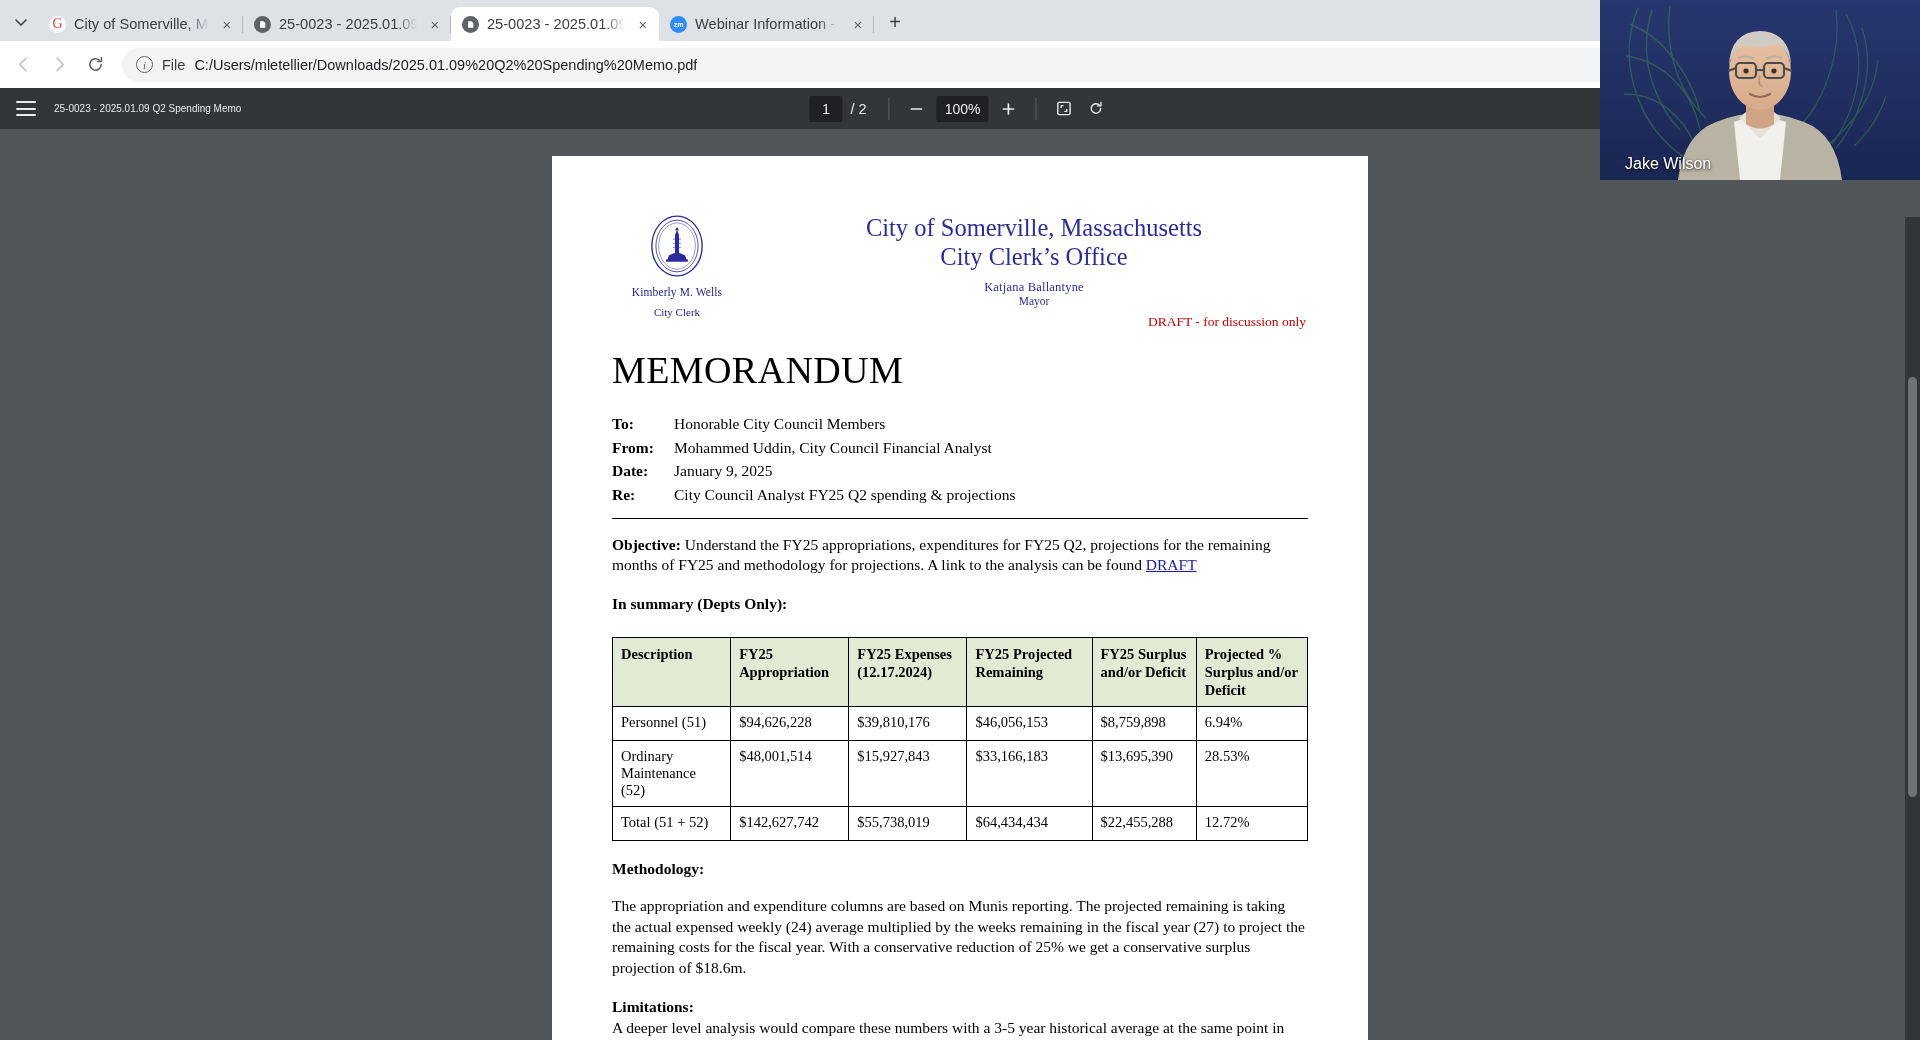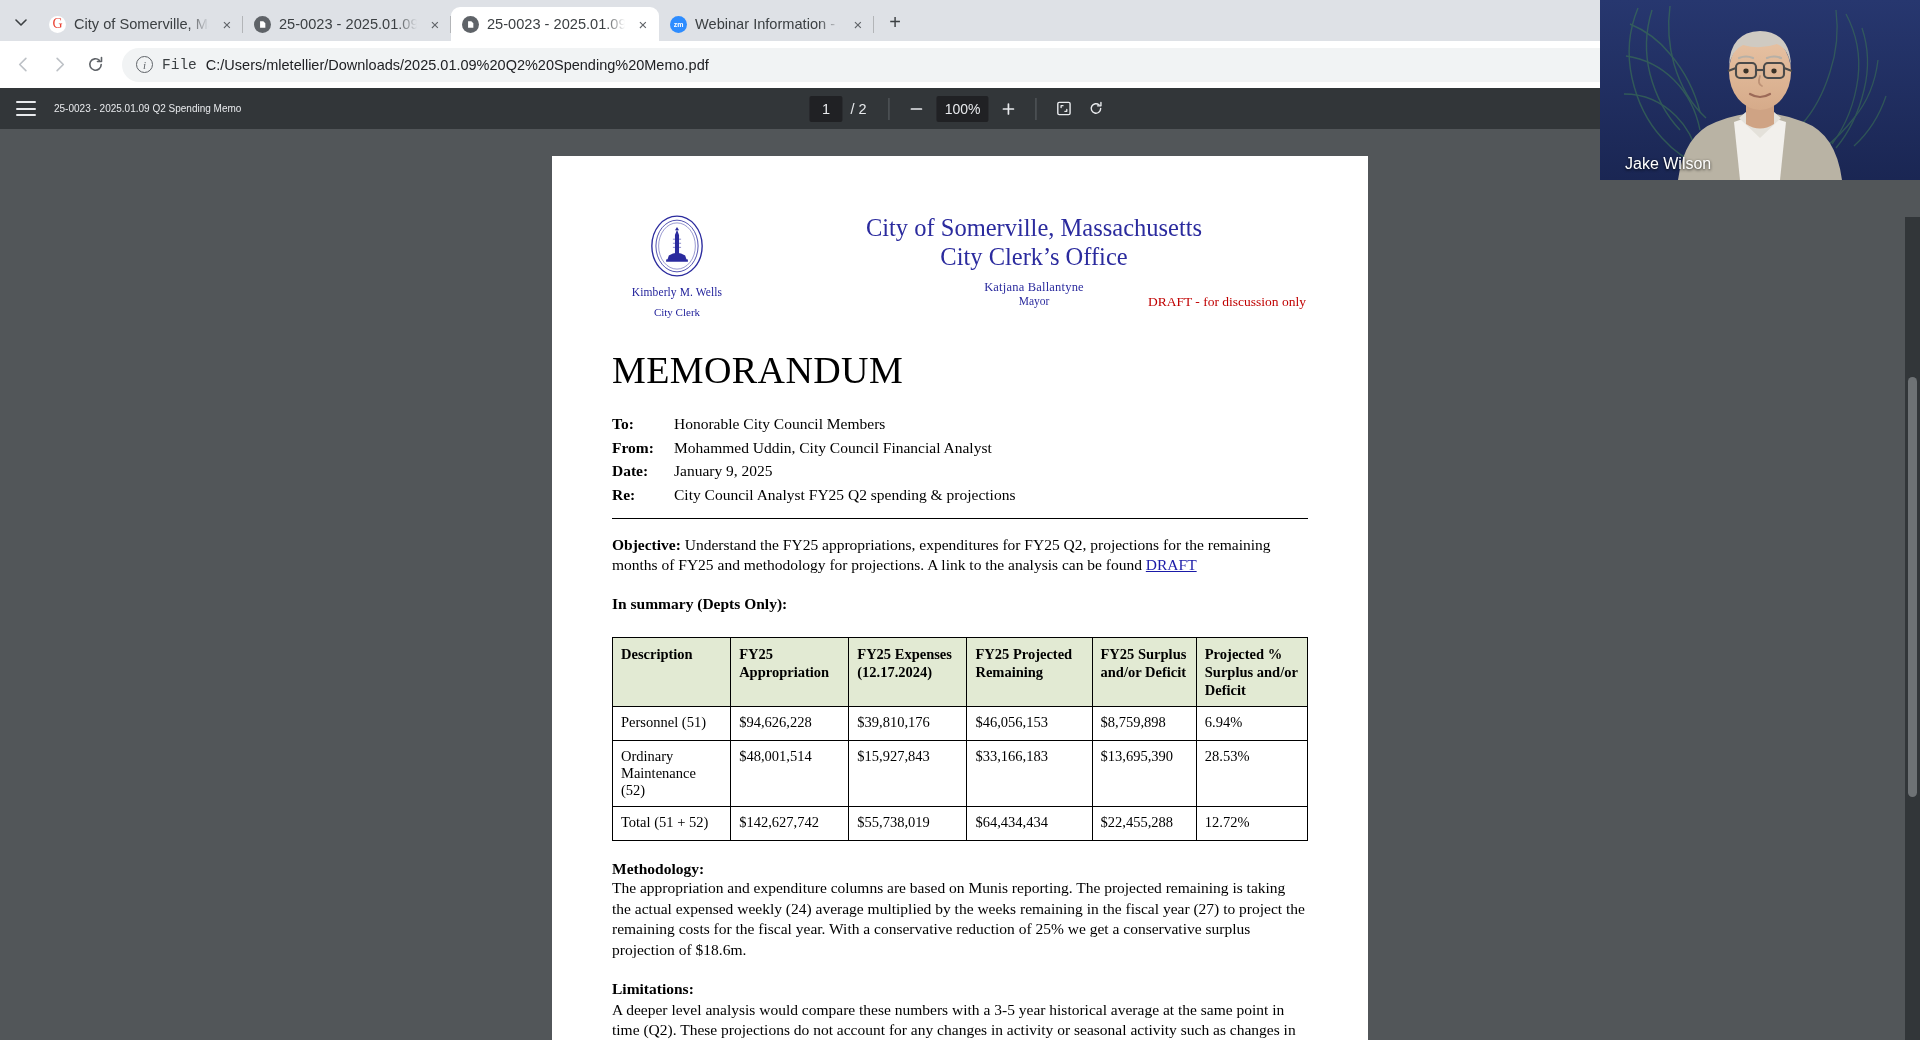--- a/index.html
+++ b/index.html
@@ -146,7 +146,6 @@
     font-size: 14.5px;
     color: #3c4043;
     flex: none;
-    font-family: Liberation Mono, monospace;
   }
   .omni-url {
     font-size: 14.5px;

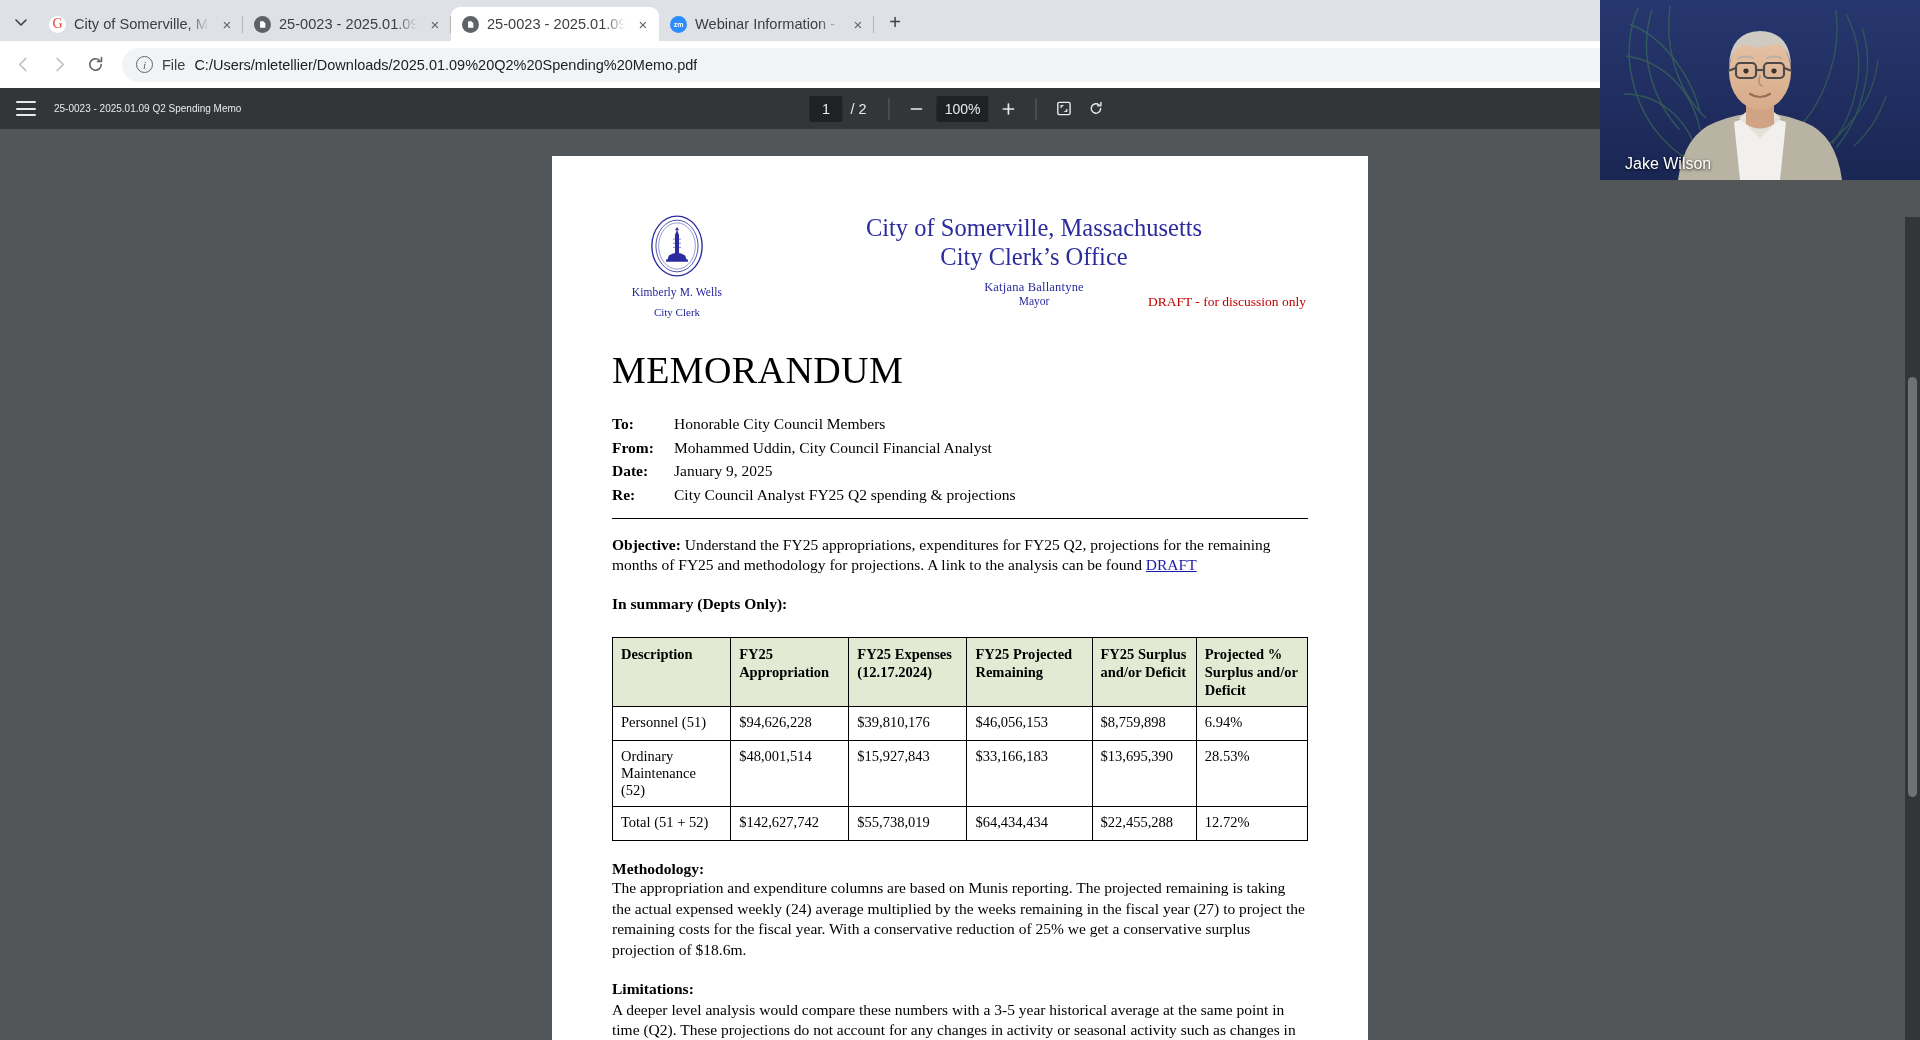--- a/index.html
+++ b/index.html
@@ -300,7 +300,7 @@
   .draft-note {
     position: absolute;
     right: 2px;
-    top: 92px;
+    top: 112px;
     color: #c00000;
     font-size: 13.5px;
     font-family: "Liberation Serif", serif;

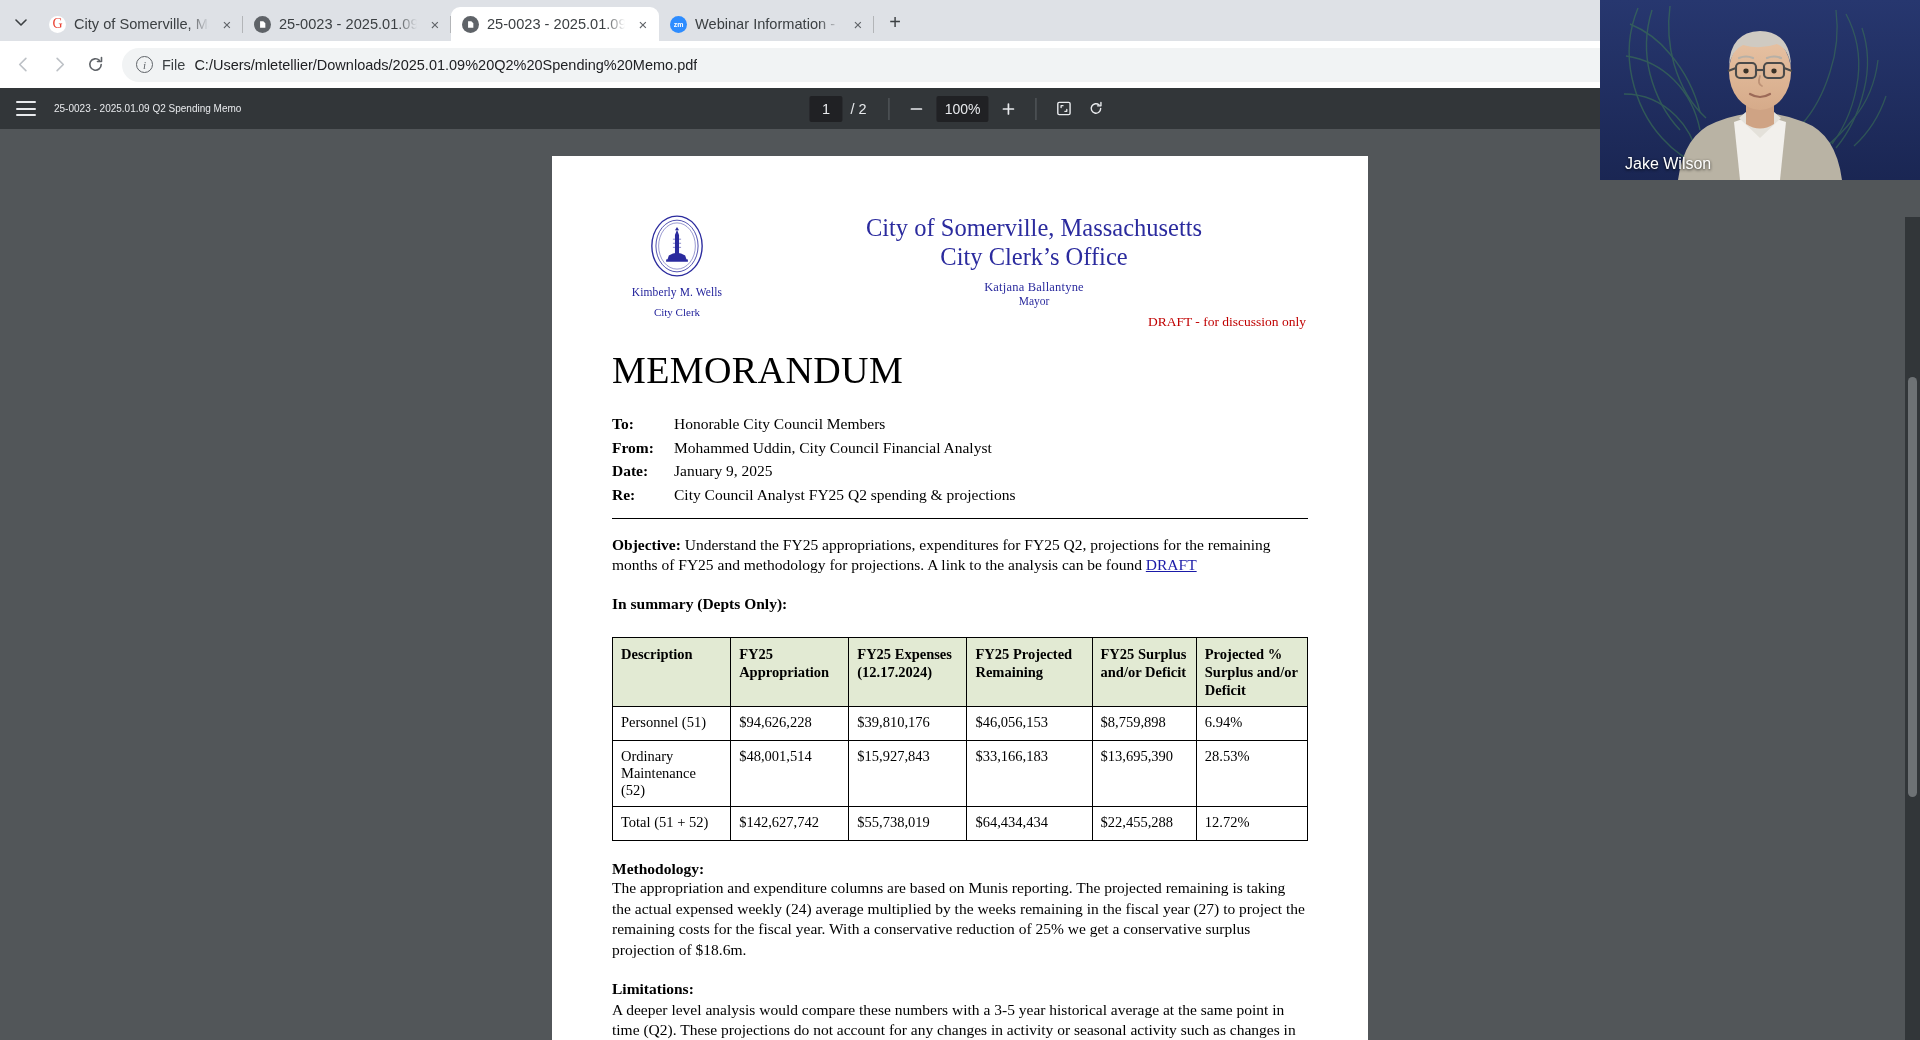--- a/index.html
+++ b/index.html
@@ -596,7 +596,7 @@
       </table>
 
       <div class="sec-head">Methodology:</div>
-      <p class="body-p" style="margin-top:0">The appropriation and expenditure columns are based on Munis reporting. The projected remaining is taking the actual expensed weekly (24) average multiplied by the weeks remaining in the fiscal year (27) to project the remaining costs for the fiscal year. With a conservative reduction of 25% we get a conservative surplus projection of $18.6m.</p>
+      <p class="body-p" style="margin-top:18px">The appropriation and expenditure columns are based on Munis reporting. The projected remaining is taking the actual expensed weekly (24) average multiplied by the weeks remaining in the fiscal year (27) to project the remaining costs for the fiscal year. With a conservative reduction of 25% we get a conservative surplus projection of $18.6m.</p>
 
       <div class="sec-head">Limitations:</div>
       <p class="body-p" style="margin-top:2px">A deeper level analysis would compare these numbers with a 3-5 year historical average at the same point in time (Q2). These projections do not account for any changes in activity or seasonal activity such as changes in hiring pattern, retirement buyouts, stipends, etc. and invoice processing by departments which is why I added 25% to be conservative.</p>

